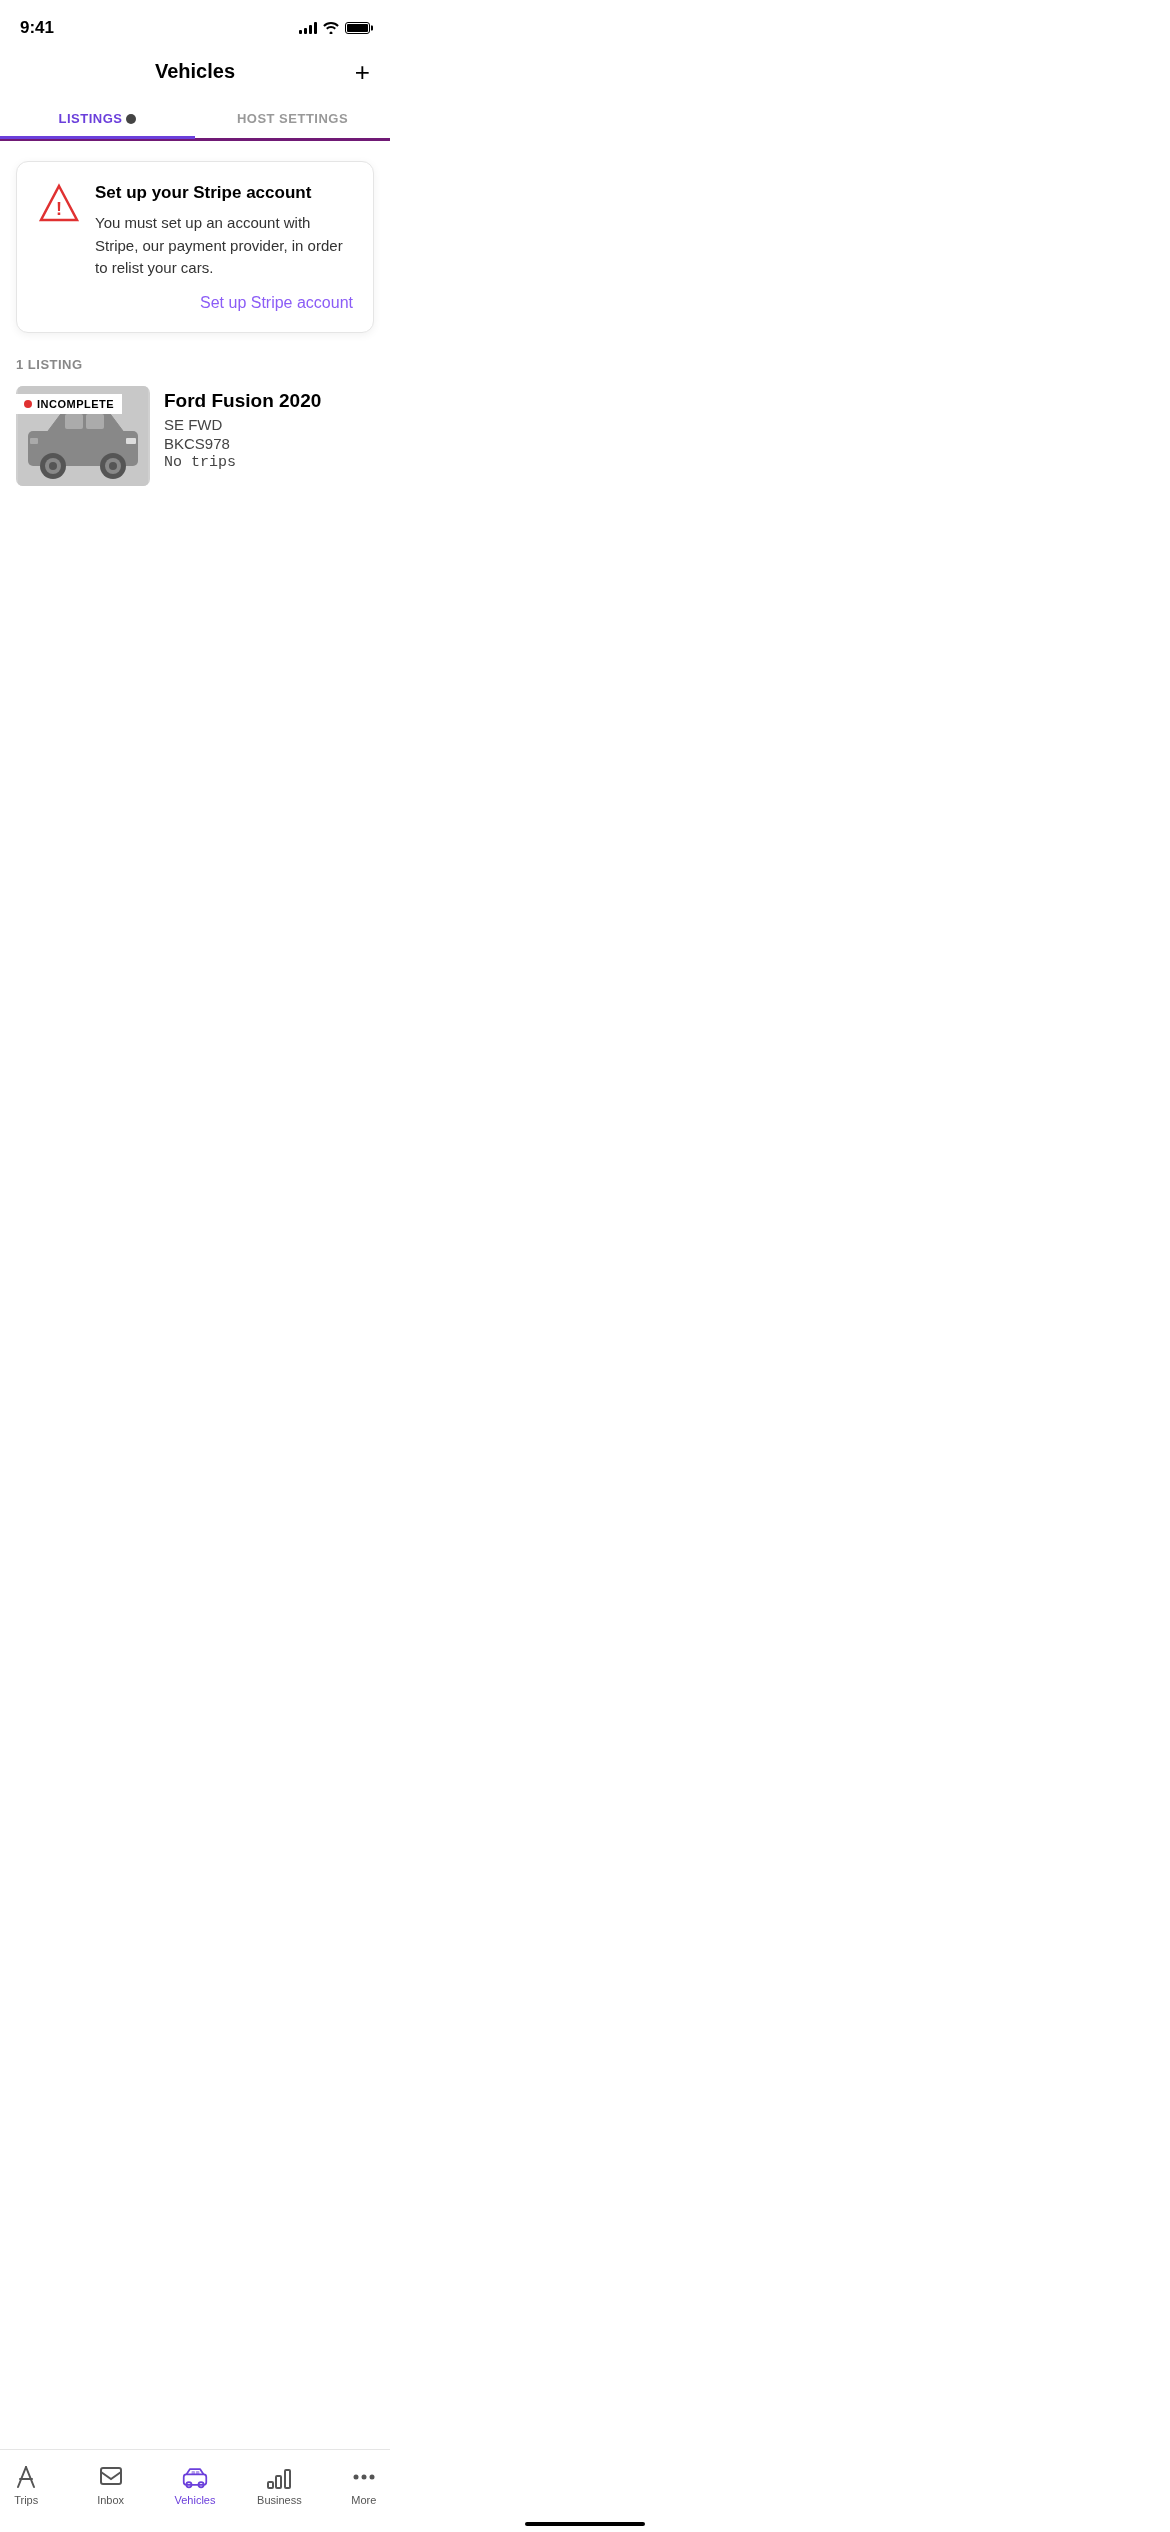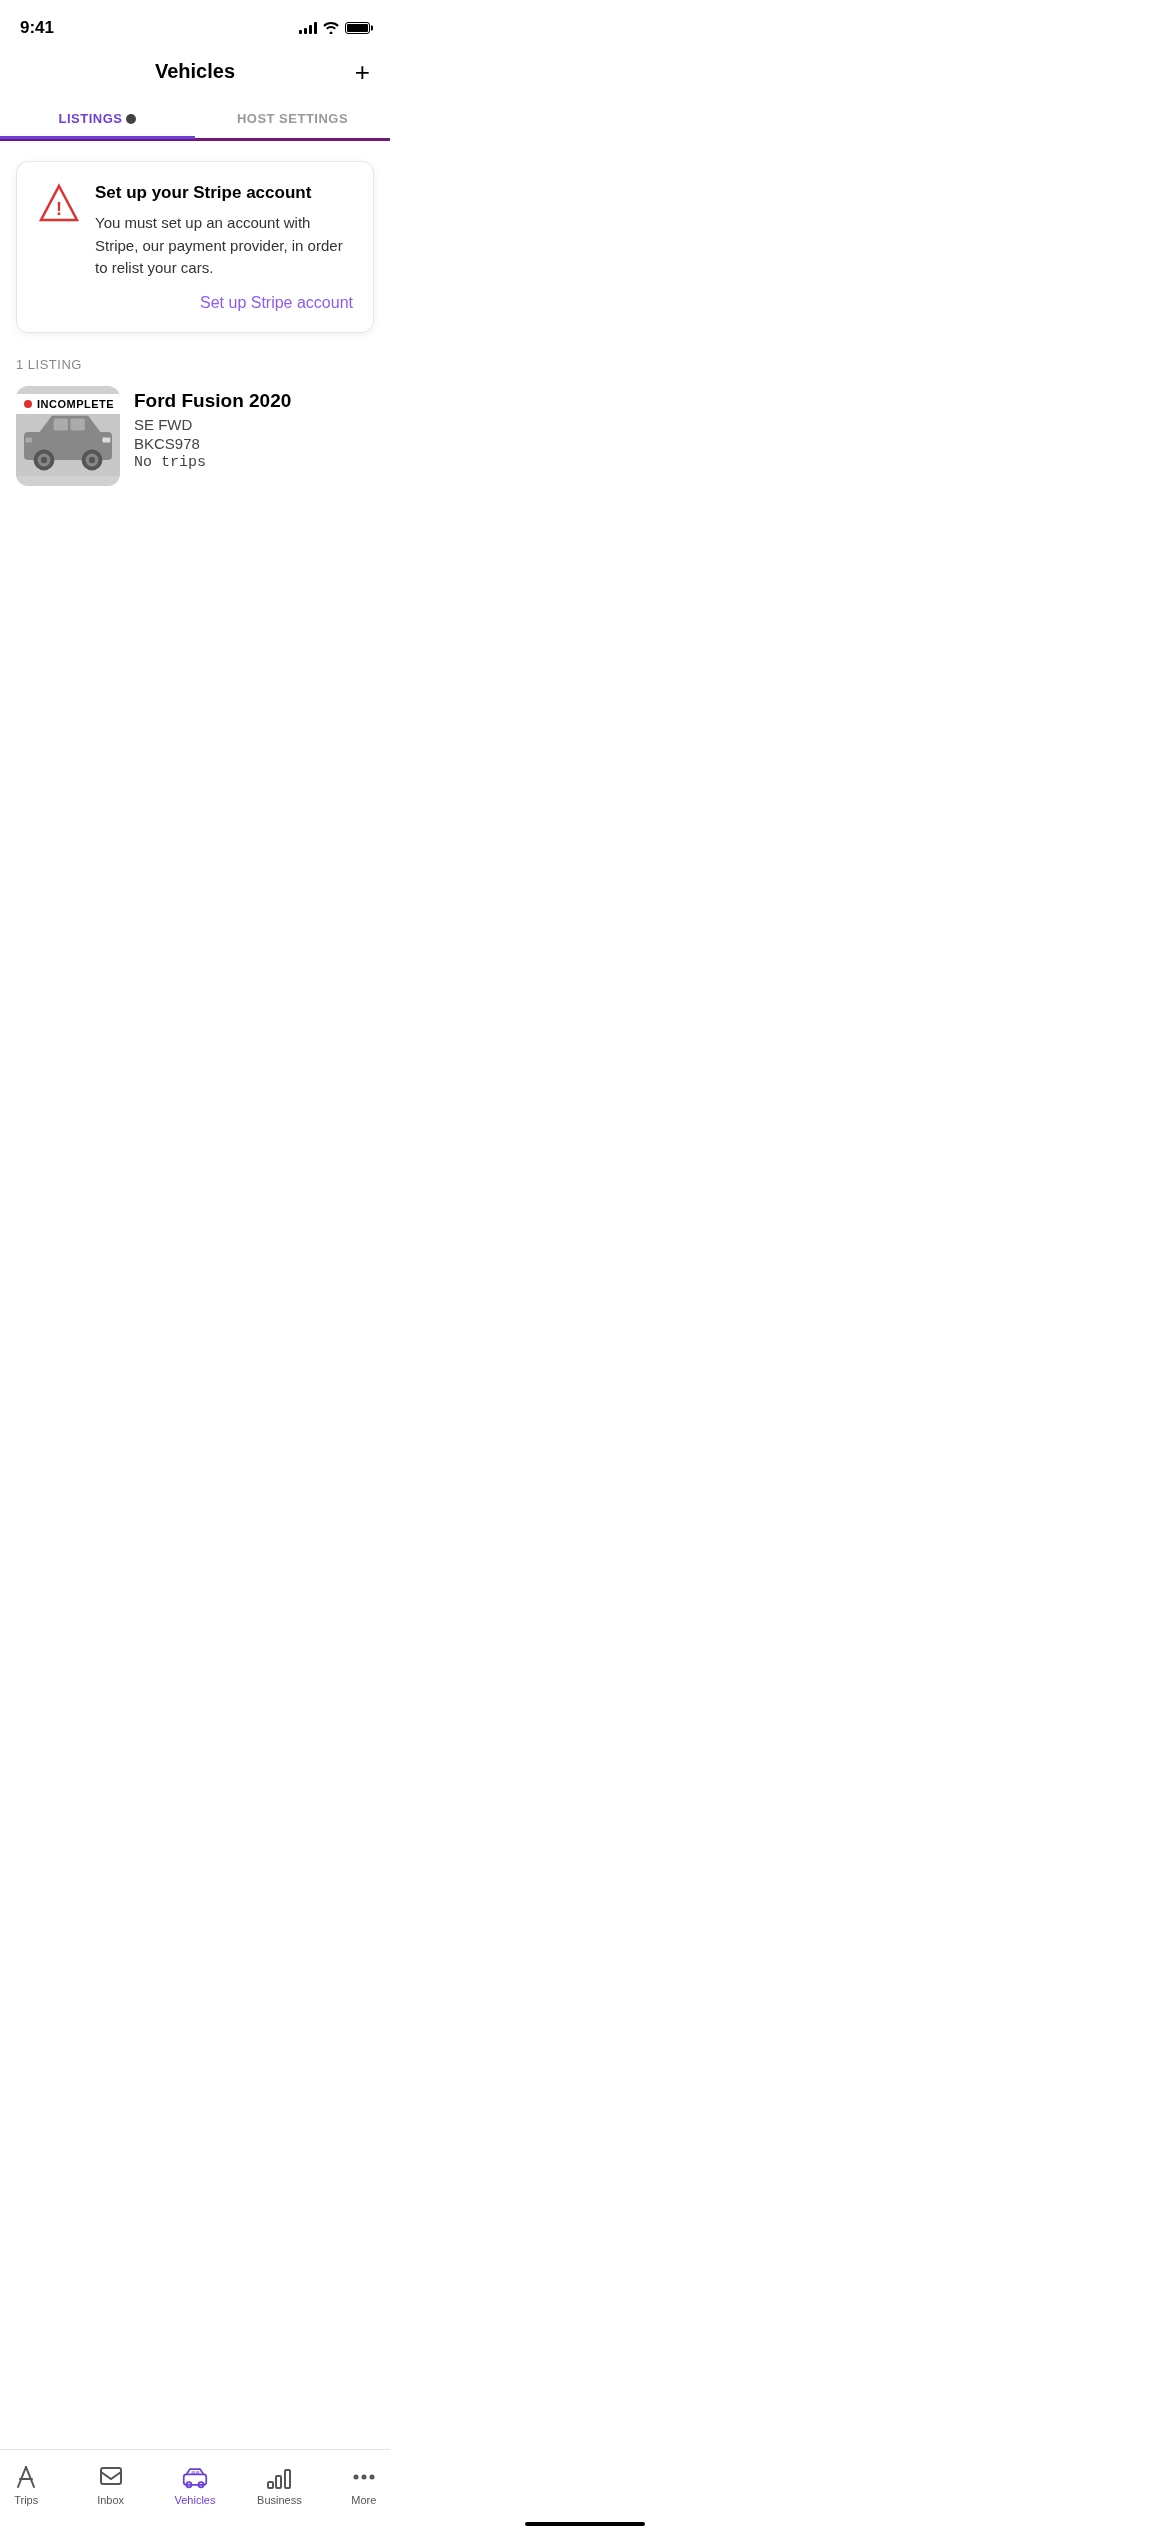--- a/index.html
+++ b/index.html
@@ -220,7 +220,7 @@
     
     .listing-count {
       font-size: 13px;
-      font-weight: 400;
+      font-weight: 700;
       color: #888;
       letter-spacing: 0.5px;
       margin-bottom: 14px;

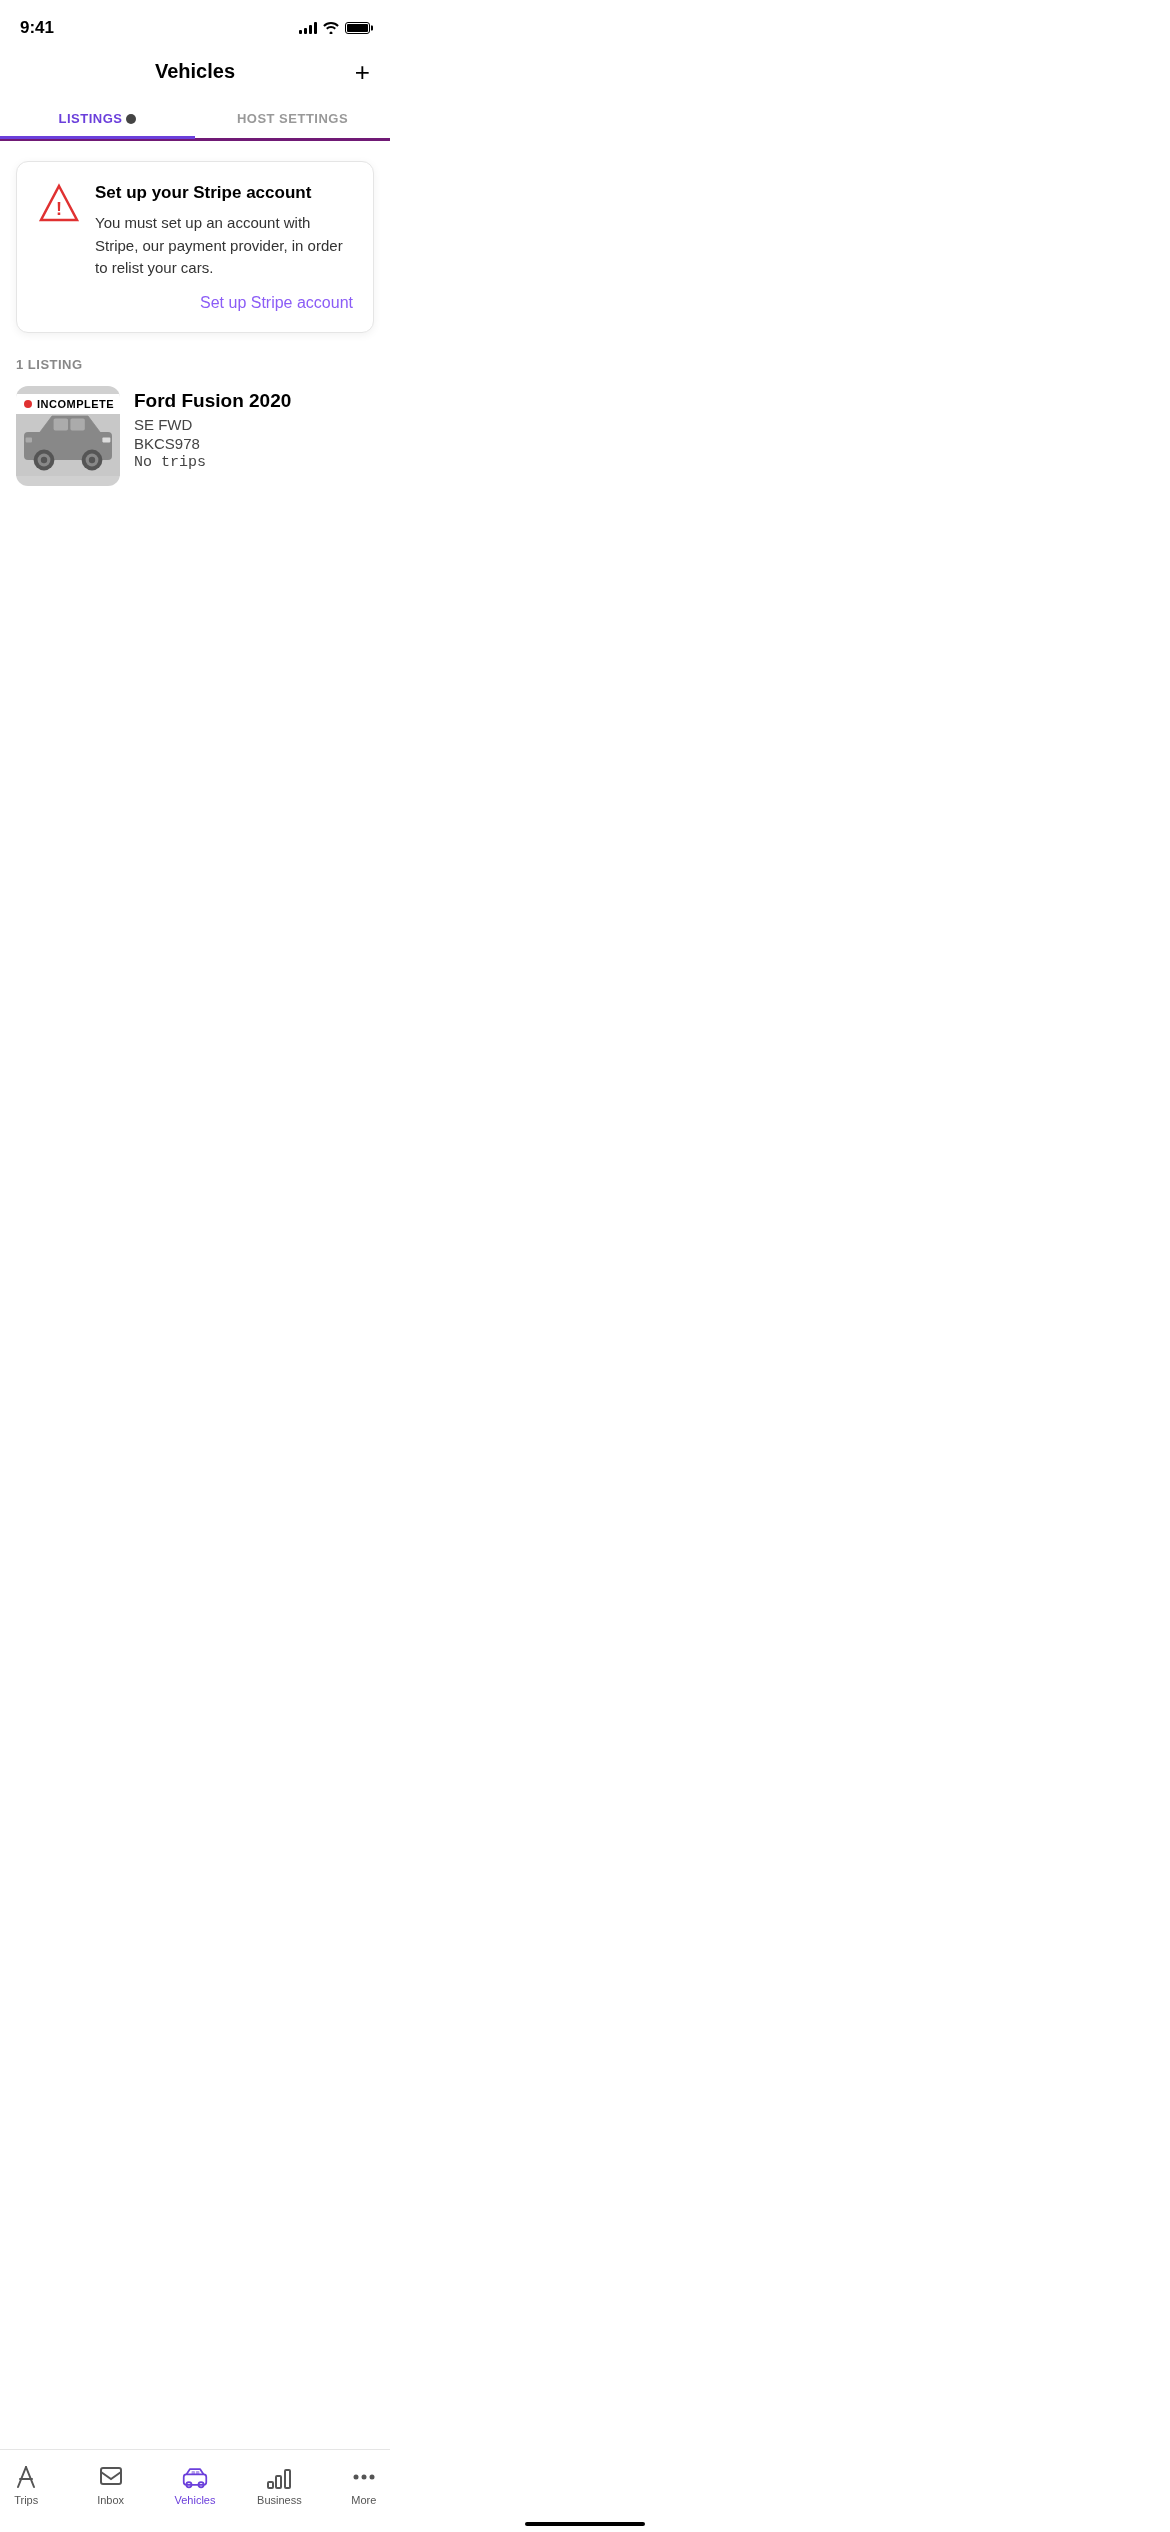--- a/index.html
+++ b/index.html
@@ -235,12 +235,12 @@
     }
 
     .vehicle-image-container {
-      width: 104px;
+      width: 134px;
       height: 100px;
       flex-shrink: 0;
       position: relative;
       background: #d0d0d0;
-      border-radius: 12px;
+      border-radius: 7px;
       overflow: hidden;
     }
 

